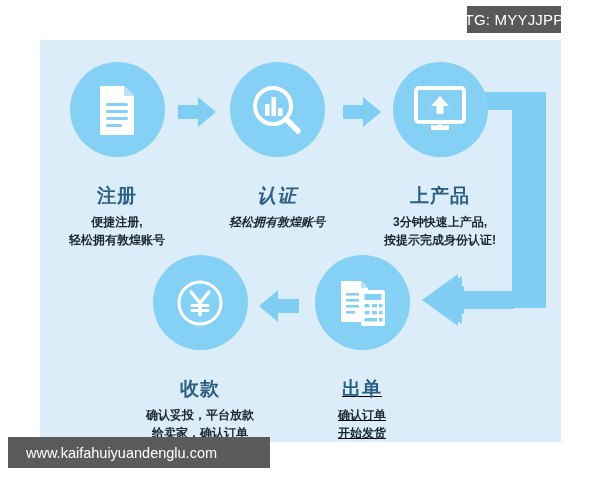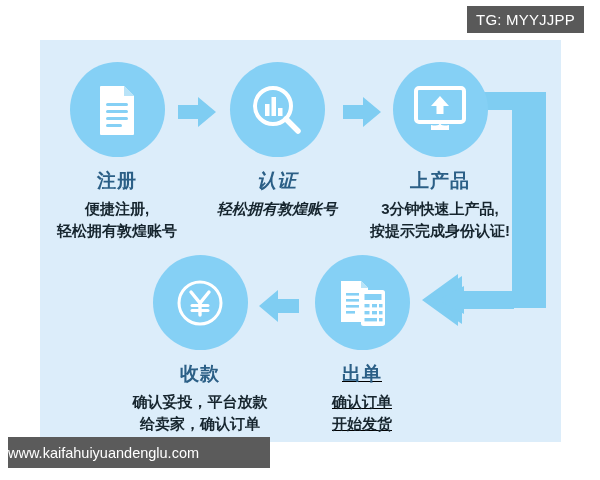--- a/index.html
+++ b/index.html
@@ -20,7 +20,7 @@
     position: absolute;
     top: 6px;
     left: 467px;
-    width: 117px;
+    width: 94px;
     height: 27px;
     background: #595959;
     color: #ffffff;

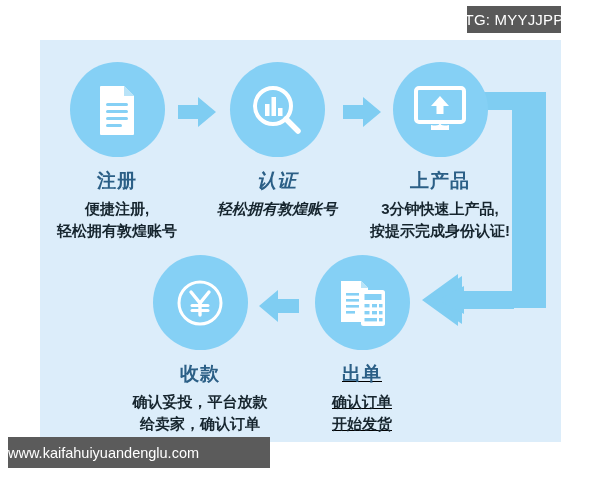--- a/index.html
+++ b/index.html
@@ -76,7 +76,7 @@
   }
   .node-circle svg { display: block; }
   .node-title {
-    margin-top: 14px;
+    margin-top: 29px;
     font-size: 19px;
     font-weight: bold;
     color: #2b5f86;

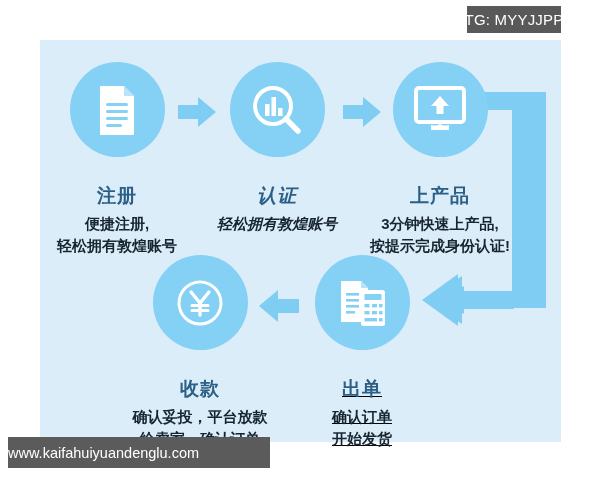--- a/index.html
+++ b/index.html
@@ -85,7 +85,7 @@
   }
   .node-desc {
     margin-top: 6px;
-    font-size: 15px;
+    font-size: 12px;
     font-weight: bold;
     color: #16252e;
     line-height: 1.5;

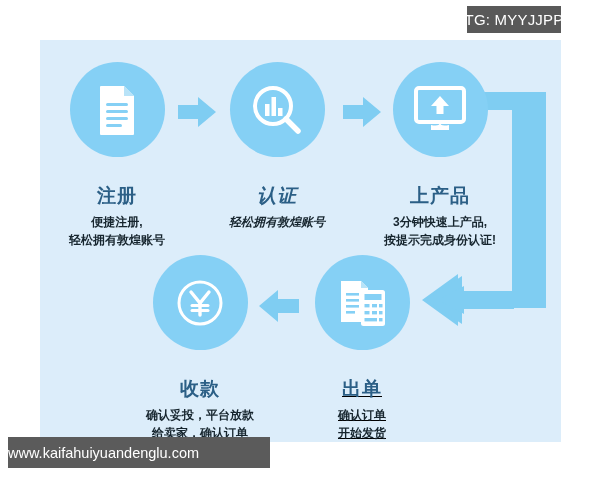--- a/index.html
+++ b/index.html
@@ -44,6 +44,7 @@
     font-size: 14.5px;
     display: flex;
     align-items: center;
+    padding-left: 18px;
     box-sizing: border-box;
     white-space: nowrap;
   }

